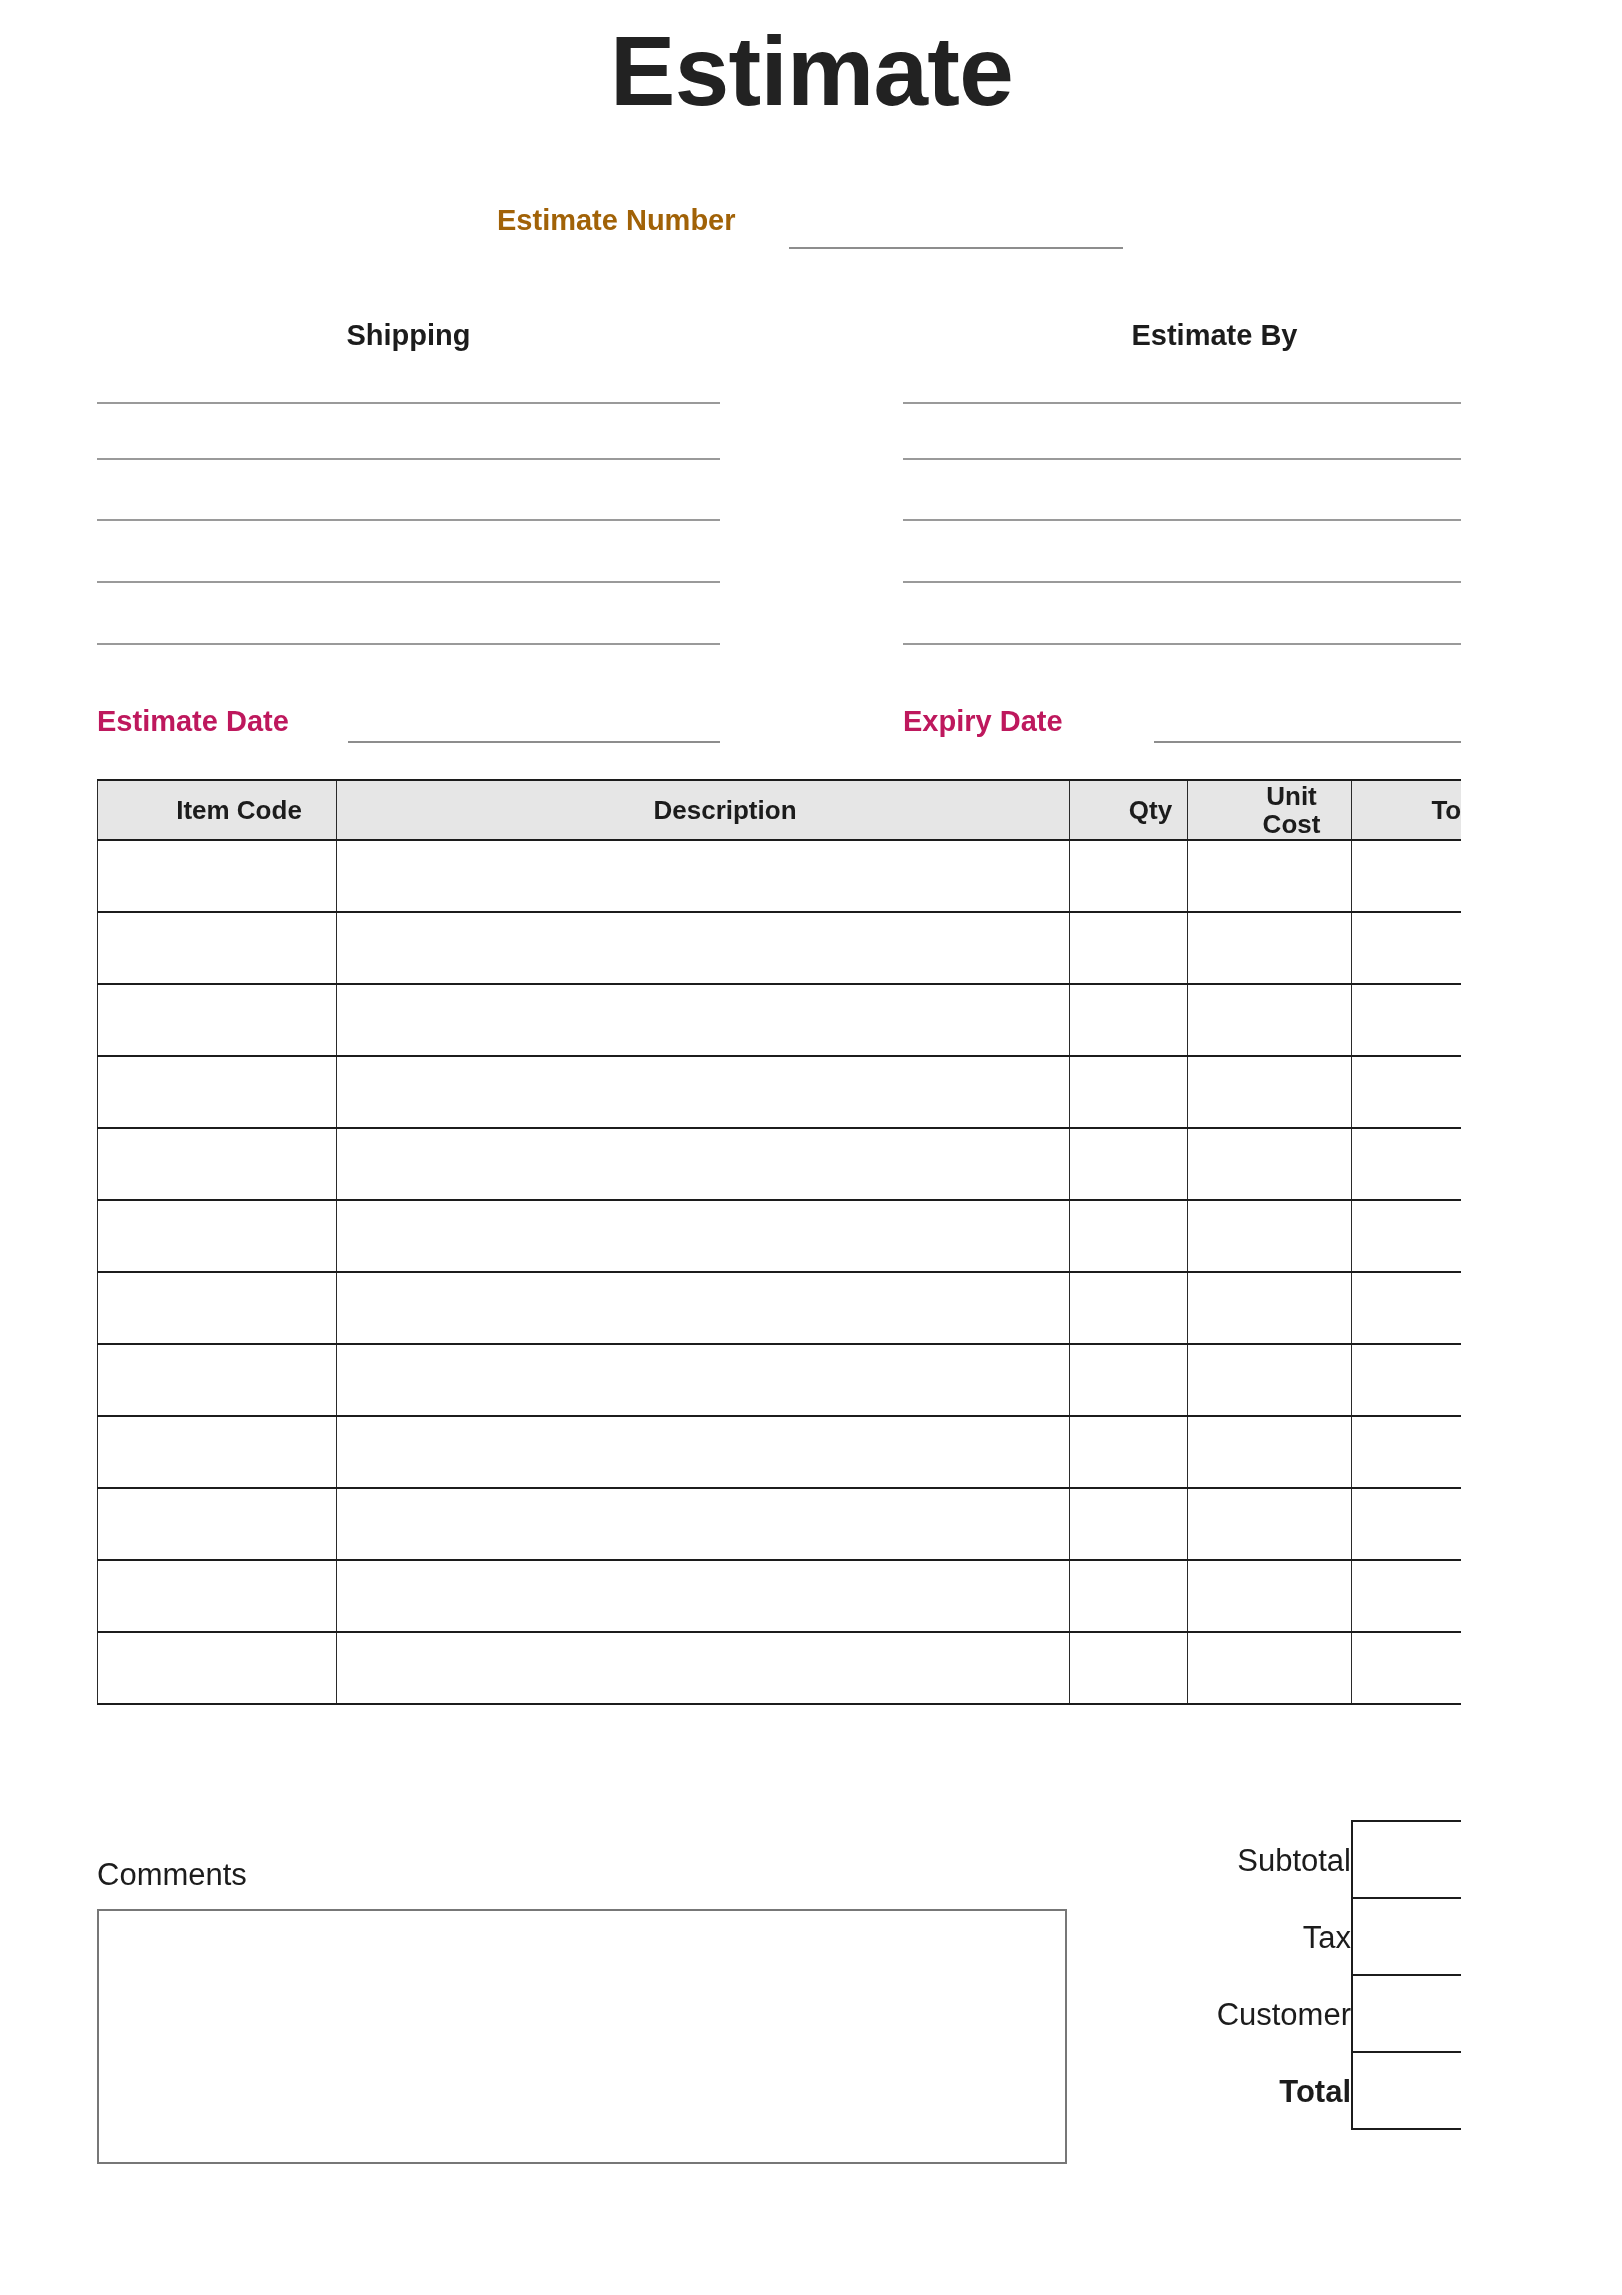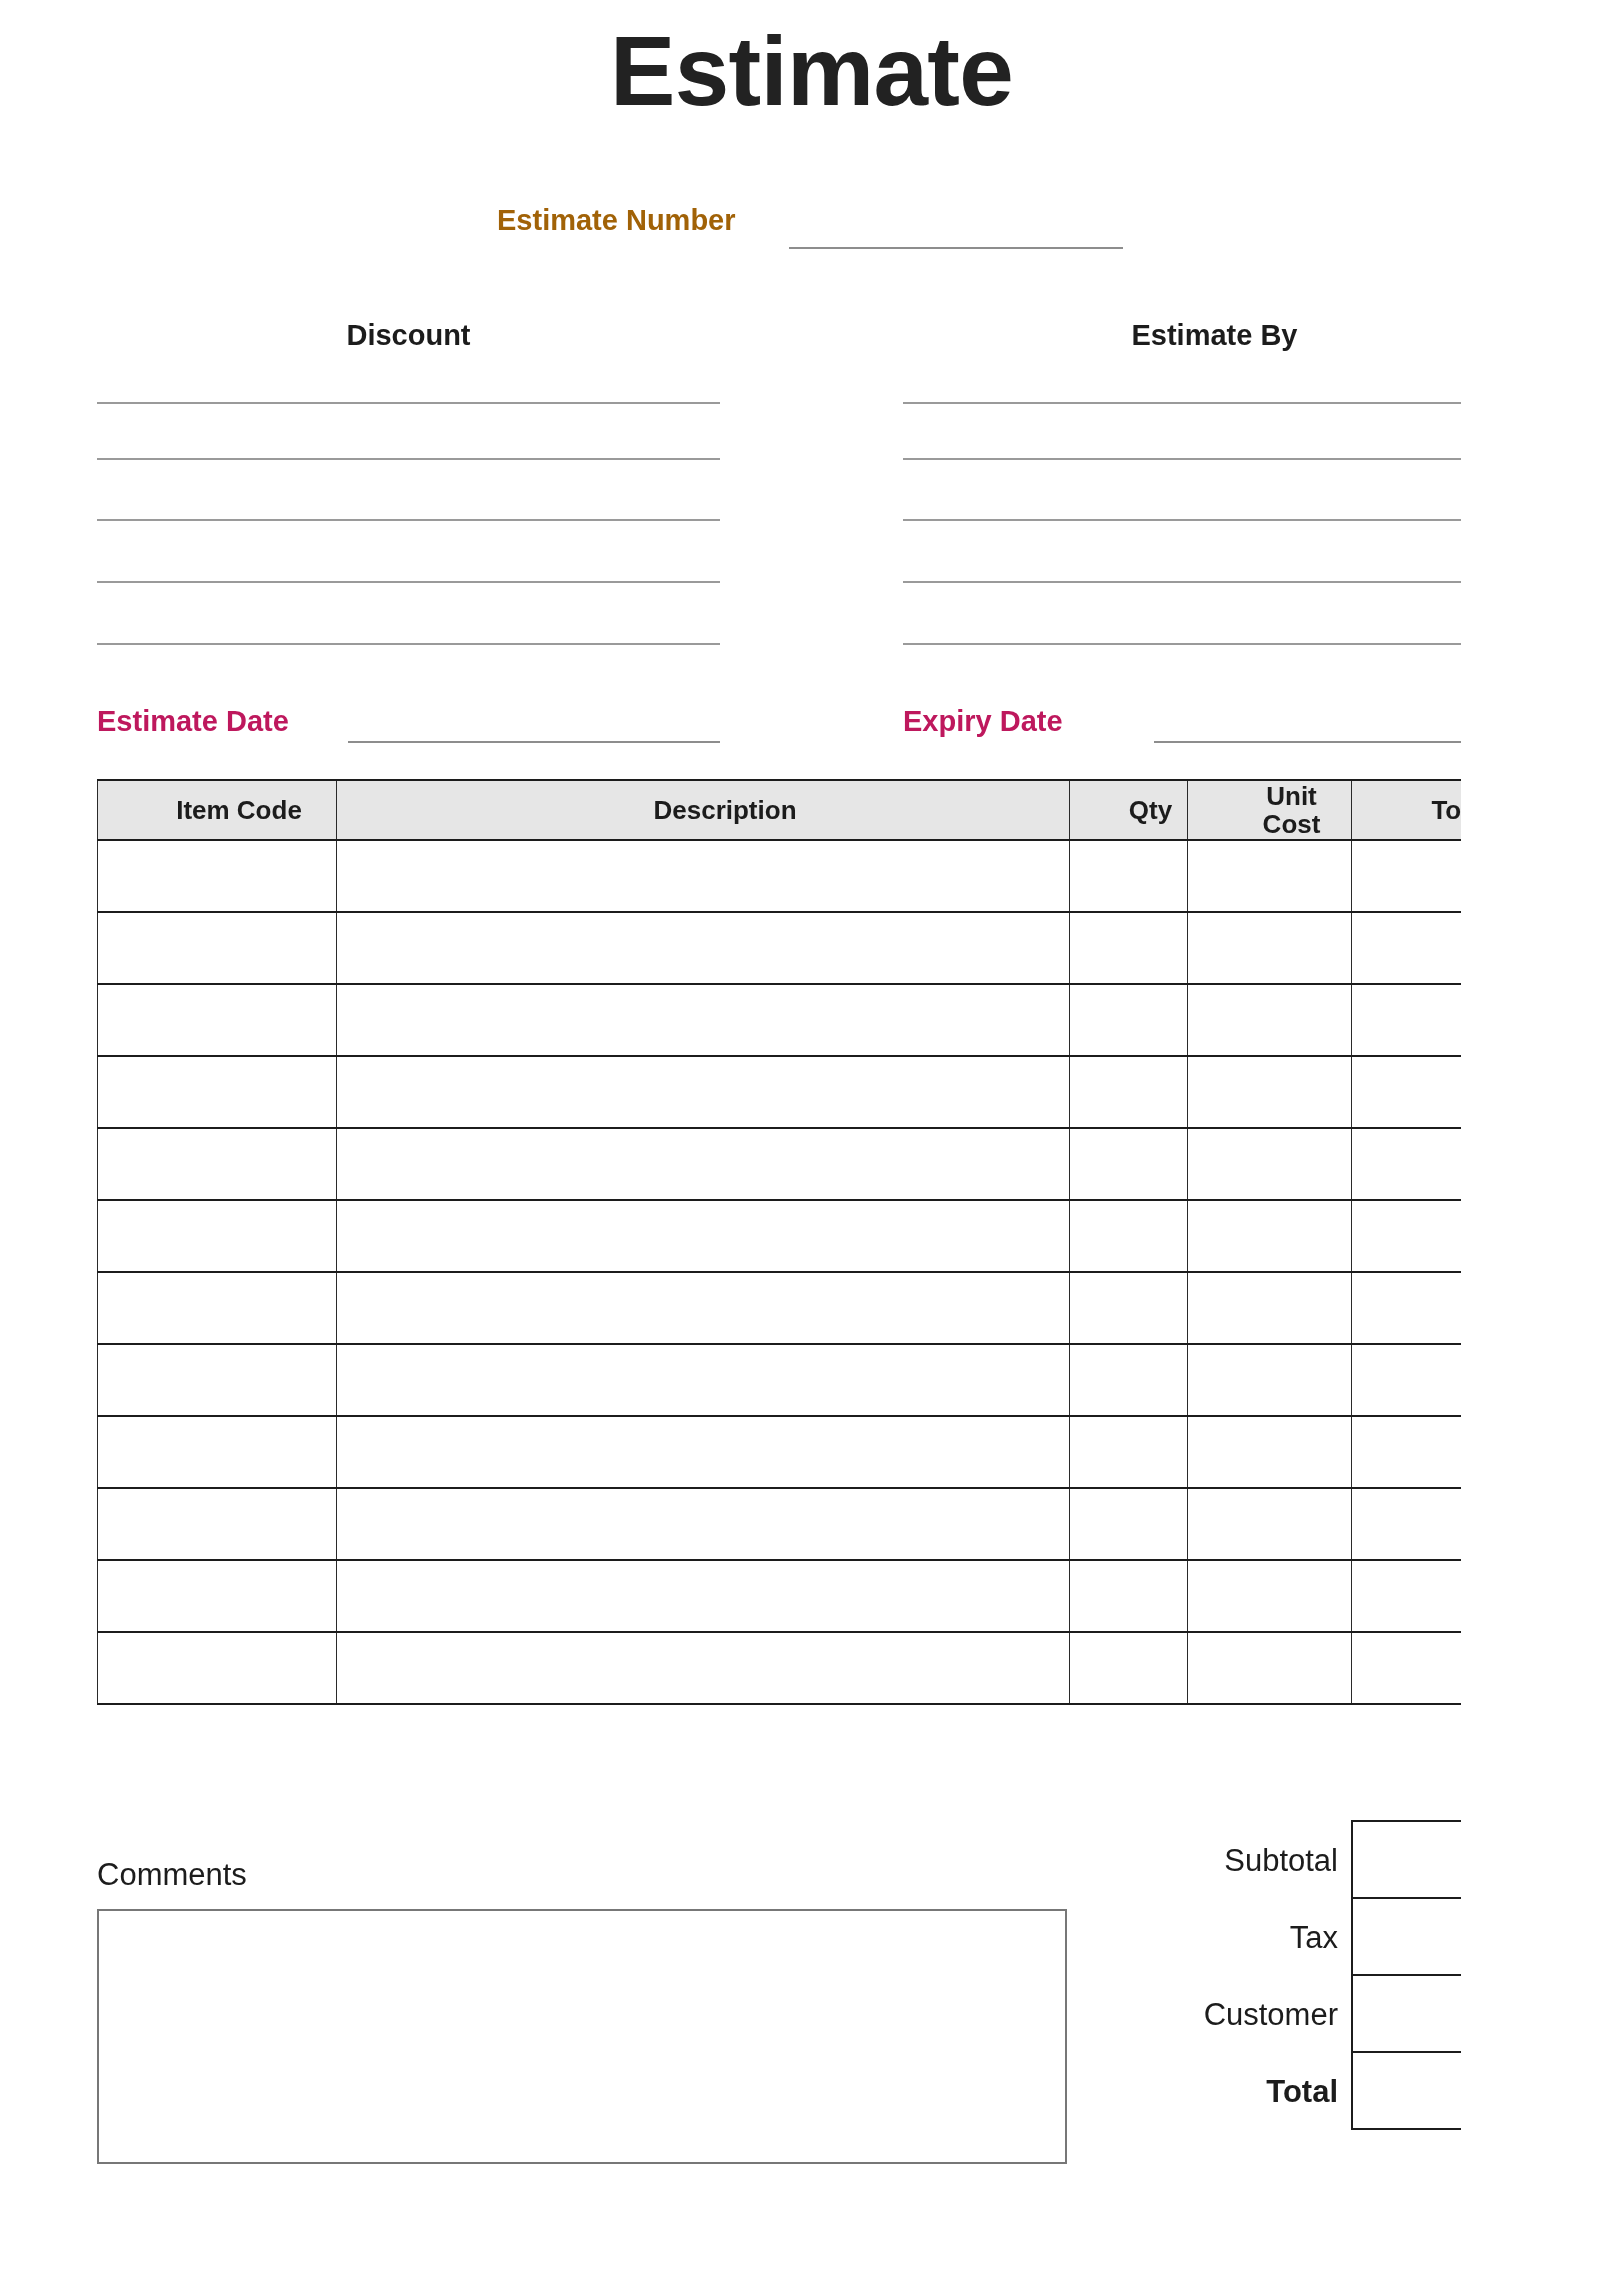--- a/index.html
+++ b/index.html
@@ -196,7 +196,7 @@
   <div class="est-num-label">Estimate Number</div>
   <div class="est-num-rule"></div>
 
-  <div class="party-head customer">Discount</div>
+  <div class="party-head customer">Shipping</div>
 
   <div class="party-head estimator">Estimate By</div>
 

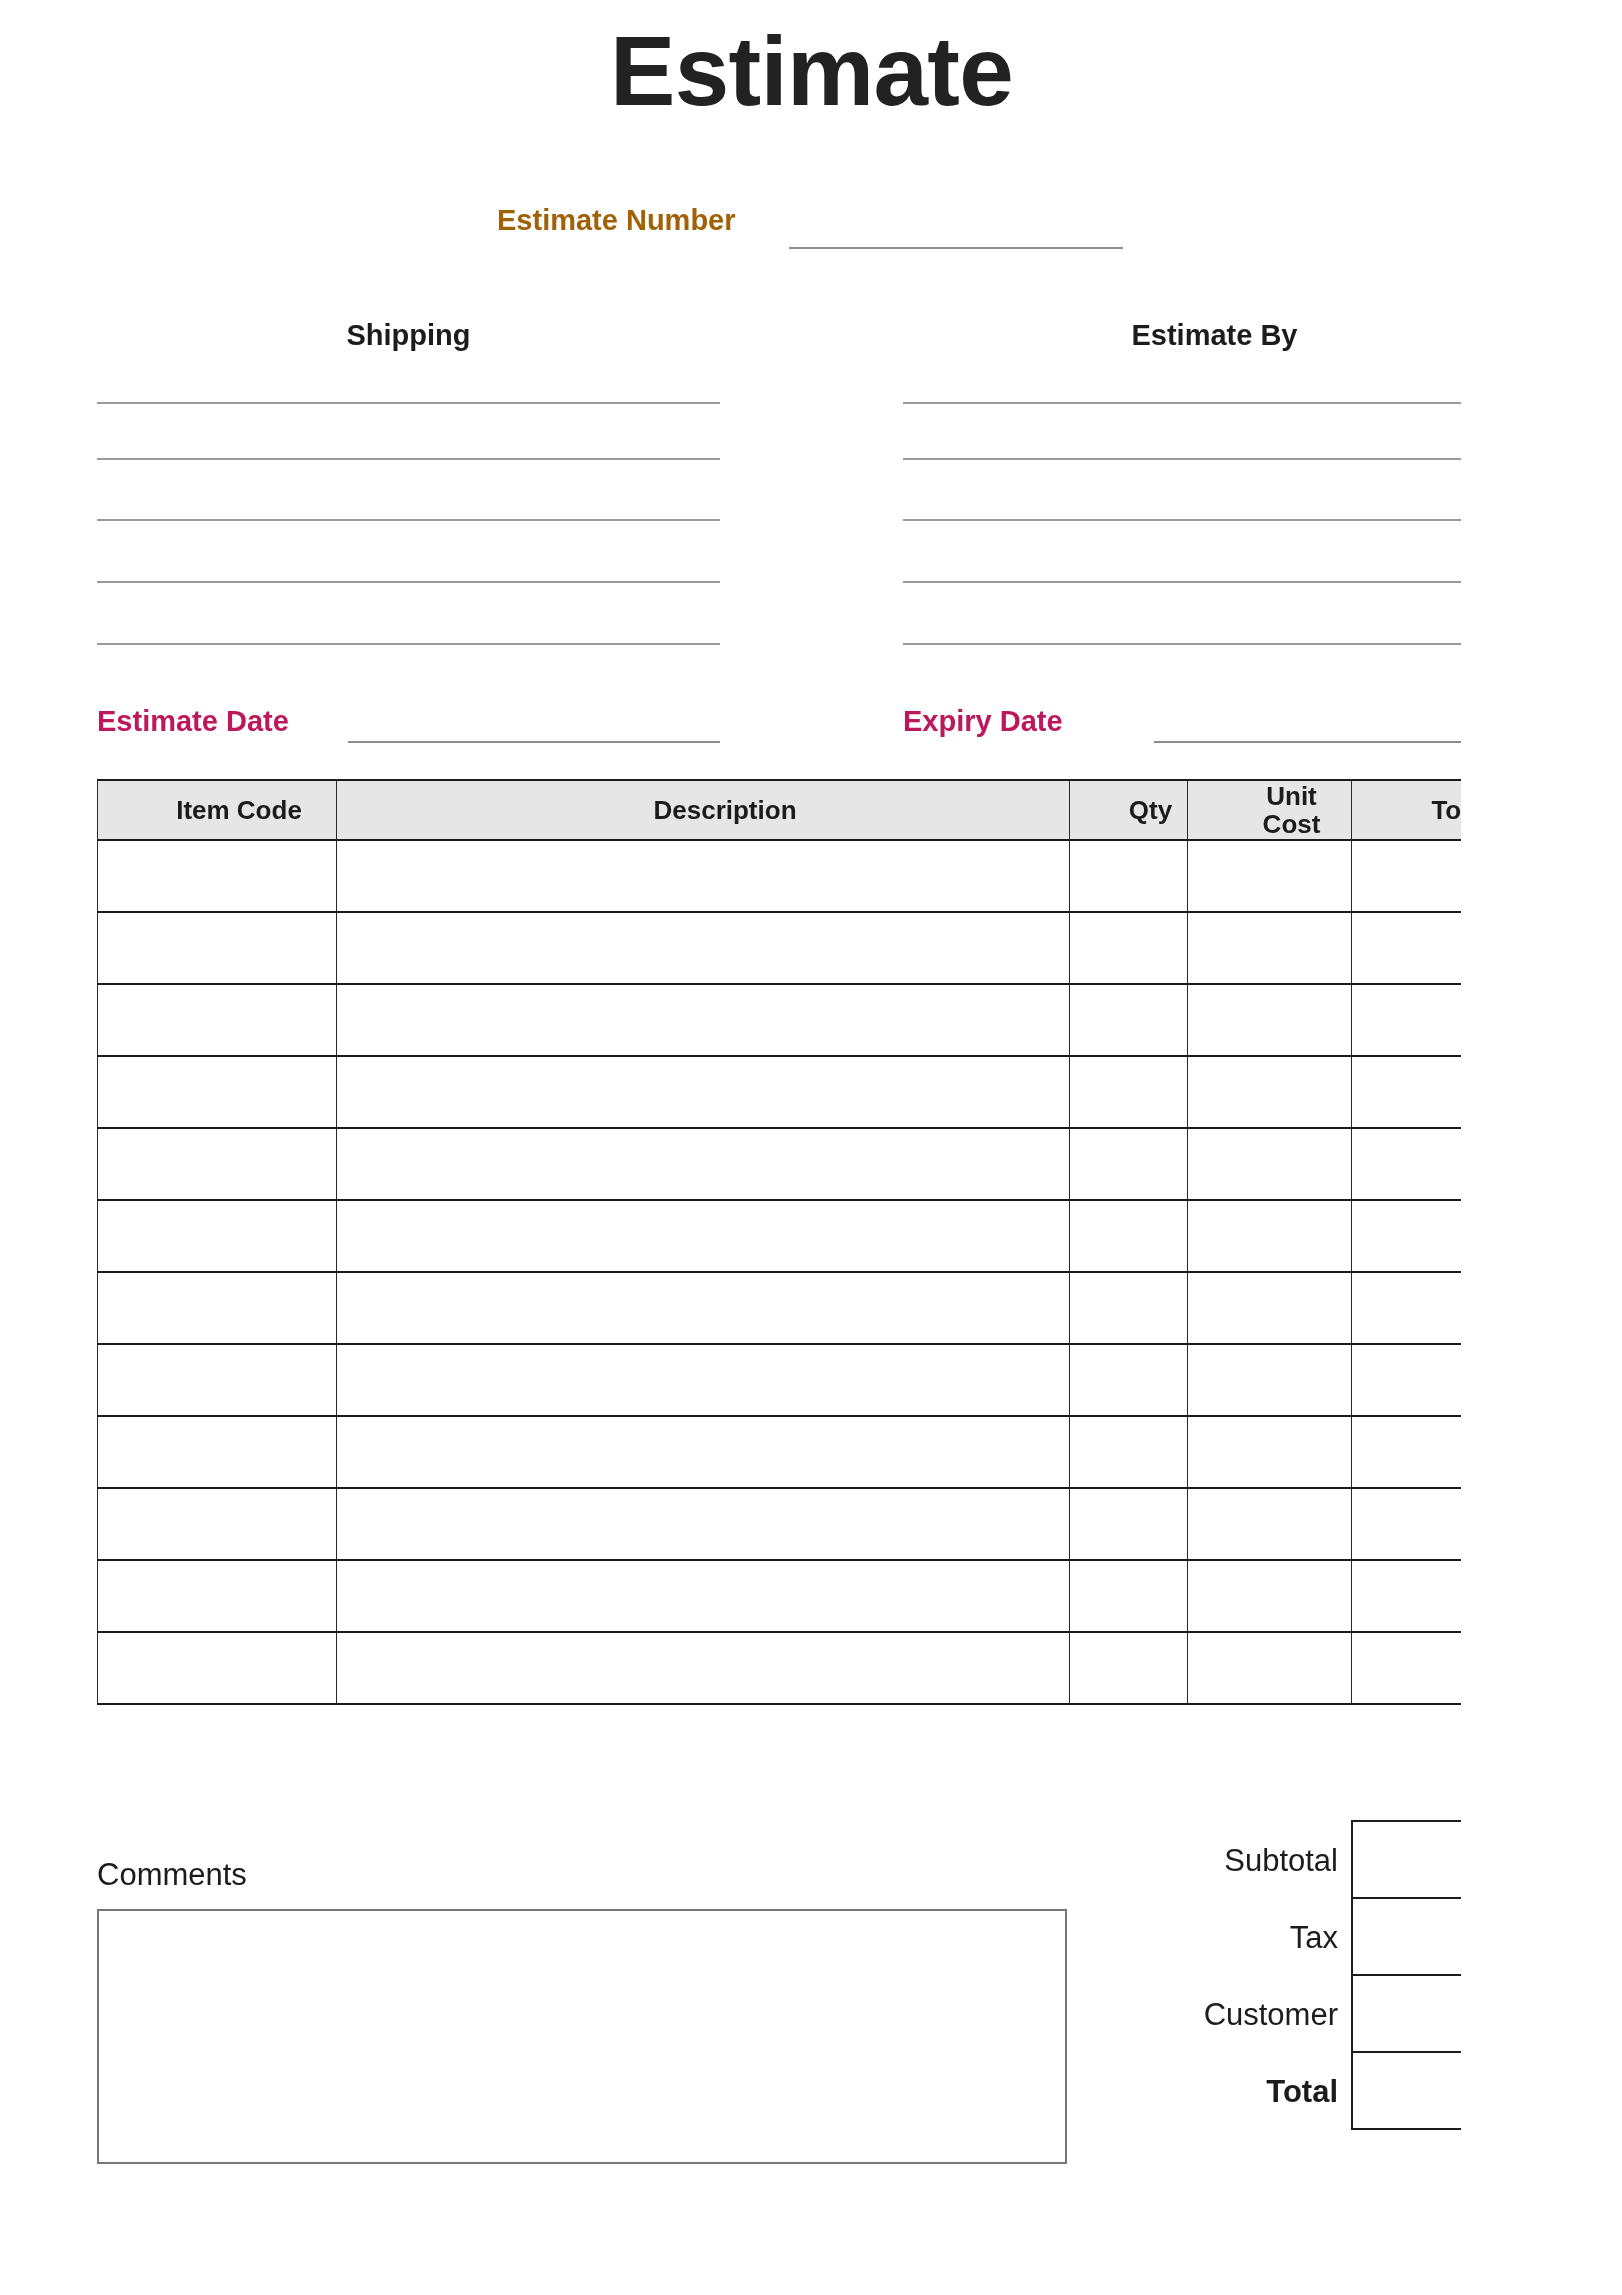--- a/index.html
+++ b/index.html
@@ -171,7 +171,6 @@
     display: flex;
     align-items: center;
     justify-content: flex-end;
-    padding-right: 13px;
     box-sizing: border-box;
     font-size: 31px;
     font-weight: normal;

